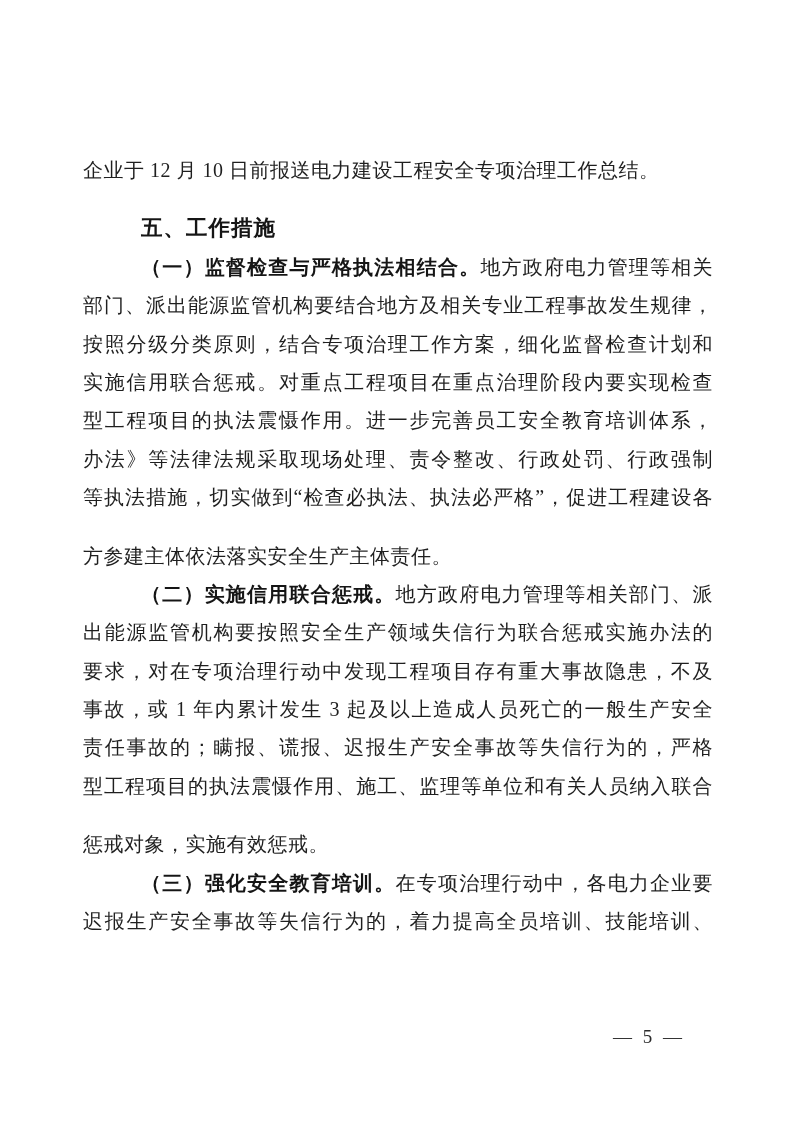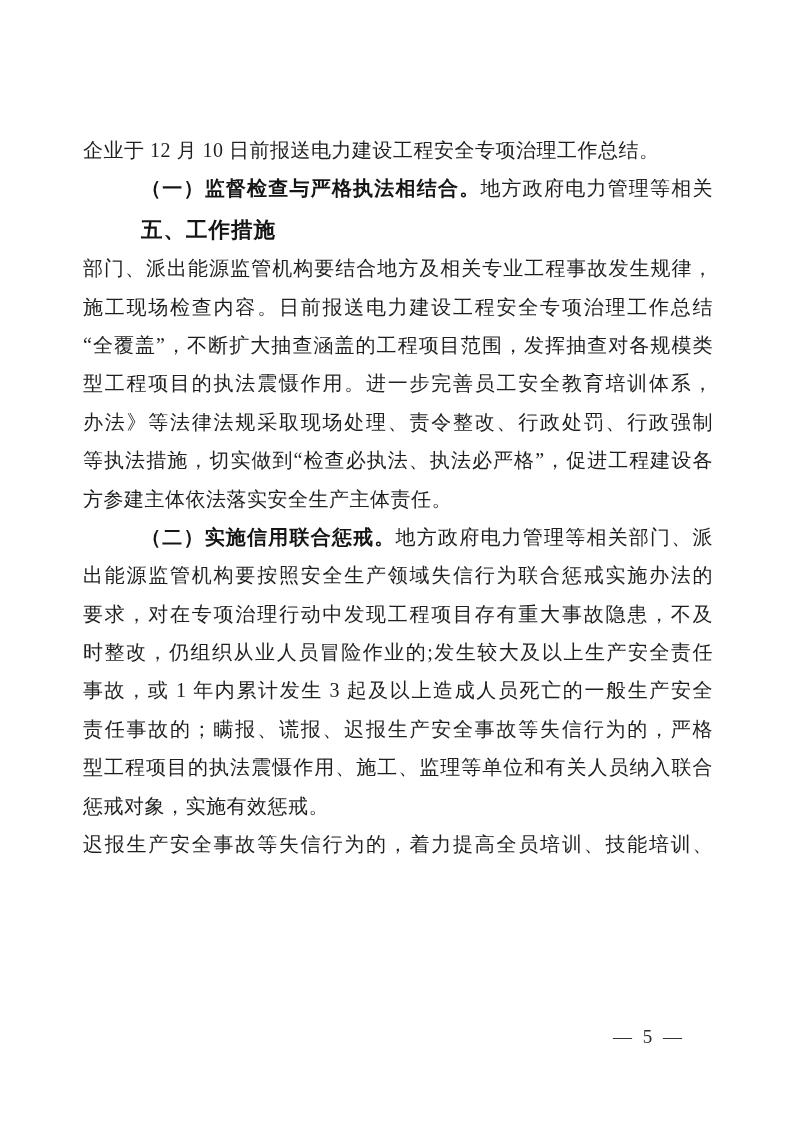--- a/index.html
+++ b/index.html
@@ -35,6 +35,7 @@
   }
   .line.p-end {
     text-align-last: left;
+    margin-top: 20px;
   }
   .line.indent {
     text-indent: 58px;

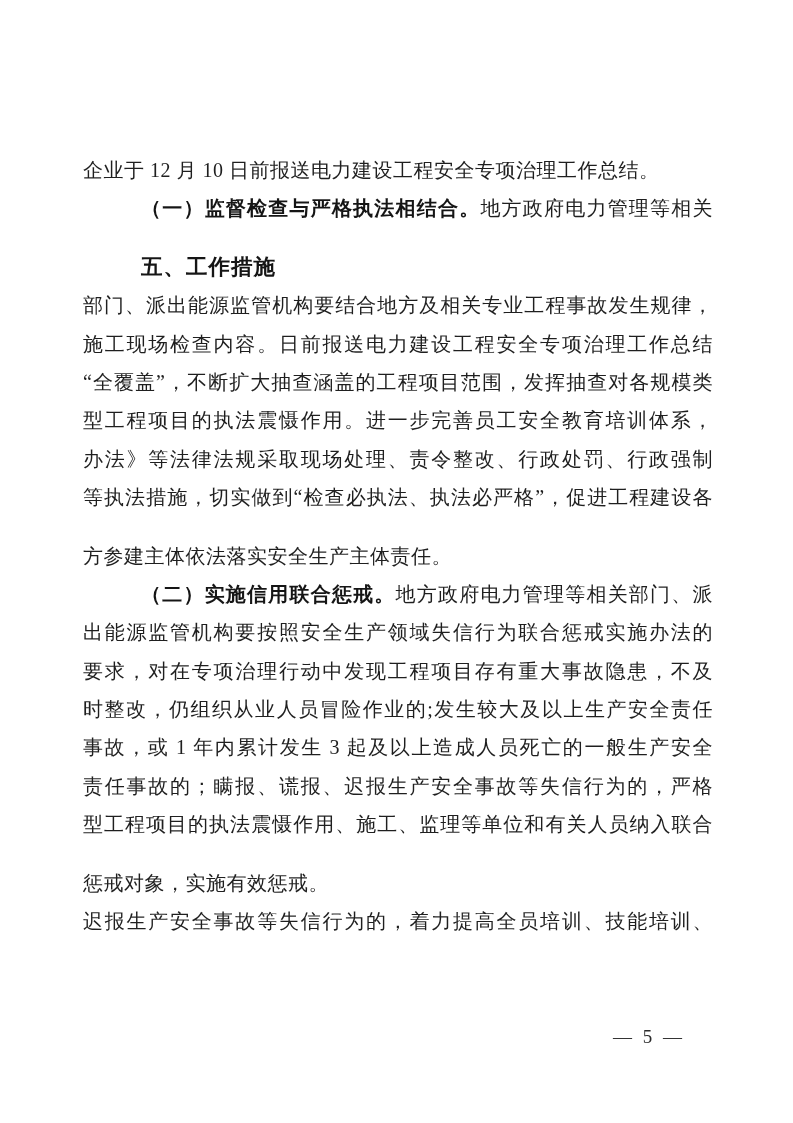--- a/index.html
+++ b/index.html
@@ -69,9 +69,9 @@
 
     <div class="line p-end"><span>企业于 12 月 10 日前报送电力建设工程安全专项治理工作总结。</span></div>
 
+    <div class="line p-end indent heading-line"><span class="lead">五、工作措施</span></div>
+
     <div class="line indent"><span class="lead">（一）监督检查与严格执法相结合。</span><span>地方政府电力管理等相关</span></div>
-
-    <div class="line p-end indent heading-line"><span class="lead">五、工作措施</span></div>
 
     <div class="line"><span>部门、派出能源监管机构要结合地方及相关专业工程事故发生规律，</span></div>
     <div class="line"><span>施工现场检查内容。日前报送电力建设工程安全专项治理工作总结</span></div>

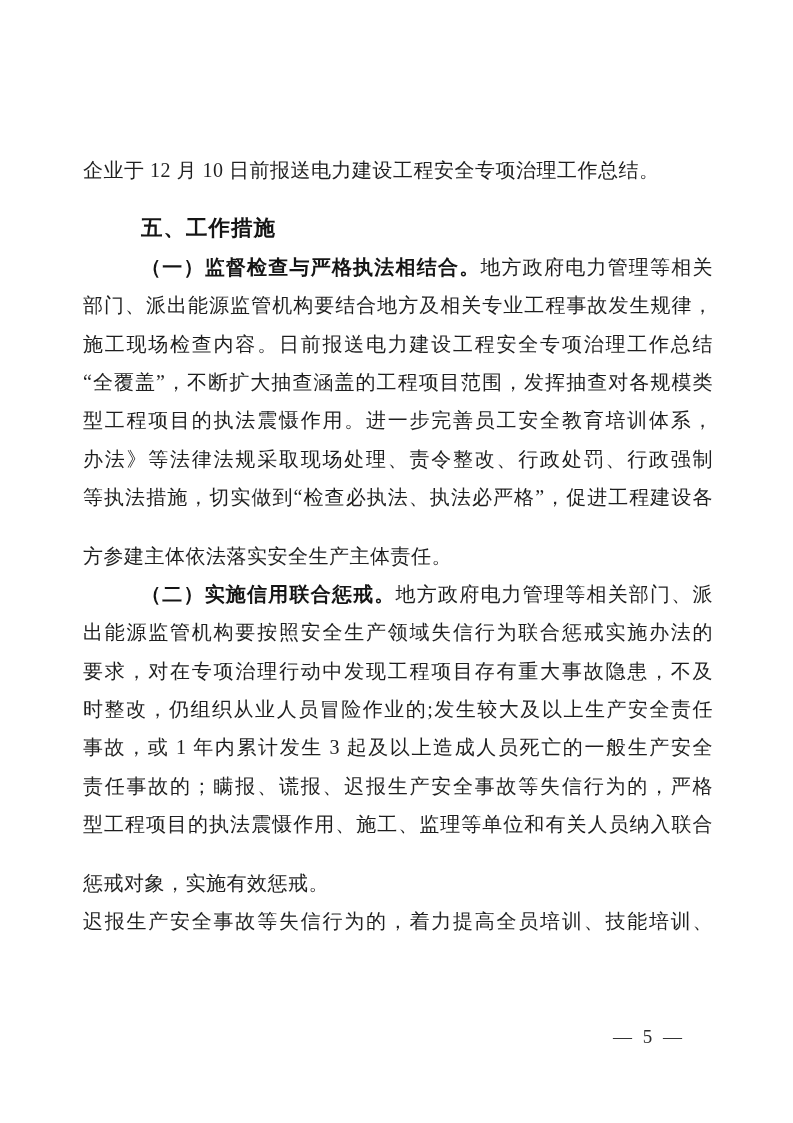--- a/index.html
+++ b/index.html
@@ -74,6 +74,7 @@
     <div class="line indent"><span class="lead">（一）监督检查与严格执法相结合。</span><span>地方政府电力管理等相关</span></div>
 
     <div class="line"><span>部门、派出能源监管机构要结合地方及相关专业工程事故发生规律，</span></div>
+    <div class="line"><span>按照分级分类原则，结合专项治理工作方案，细化监督检查计划和</span></div>
     <div class="line"><span>施工现场检查内容。日前报送电力建设工程安全专项治理工作总结</span></div>
     <div class="line"><span>“全覆盖”，不断扩大抽查涵盖的工程项目范围，发挥抽查对各规模类</span></div>
     <div class="line"><span>型工程项目的执法震慑作用。进一步完善员工安全教育培训体系，</span></div>

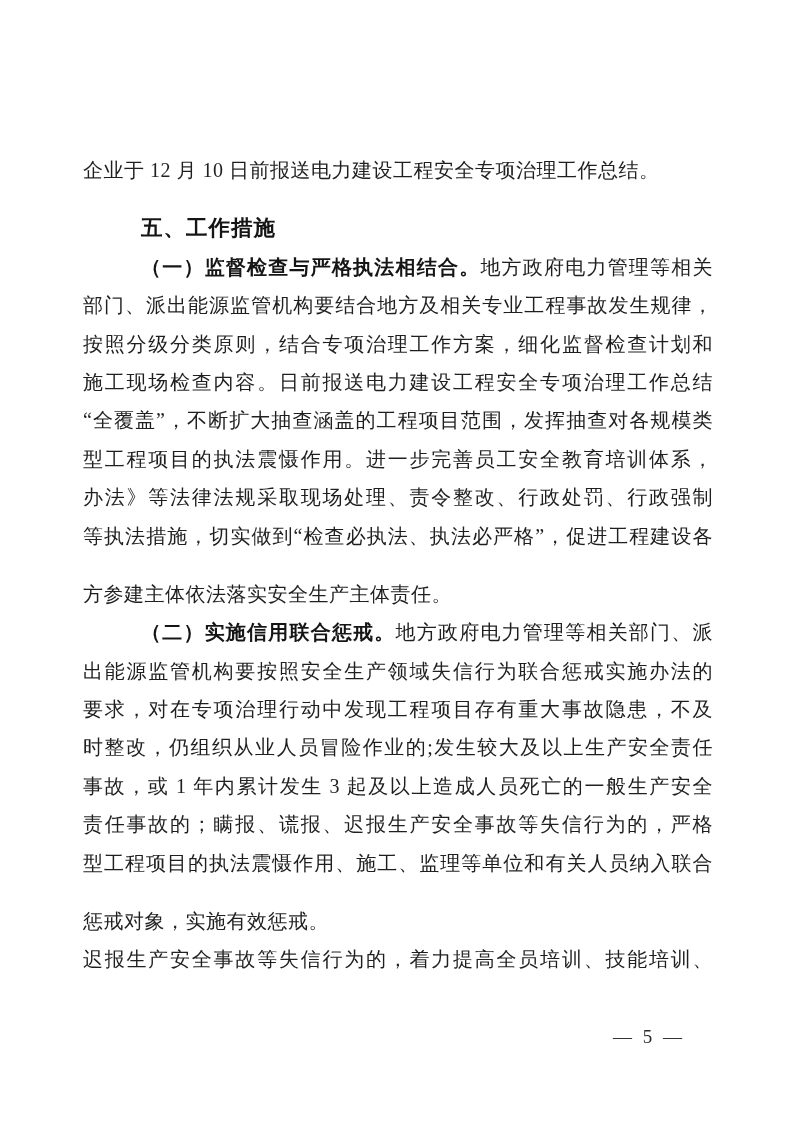--- a/index.html
+++ b/index.html
@@ -75,7 +75,7 @@
 
     <div class="line"><span>部门、派出能源监管机构要结合地方及相关专业工程事故发生规律，</span></div>
     <div class="line"><span>按照分级分类原则，结合专项治理工作方案，细化监督检查计划和</span></div>
-    <div class="line"><span>施工现场检查内容。日前报送电力建设工程安全专项治理工作总结</span></div>
+    <div class="line"><span>实施信用联合惩戒。对重点工程项目在重点治理阶段内要实现检查</span></div>
     <div class="line"><span>“全覆盖”，不断扩大抽查涵盖的工程项目范围，发挥抽查对各规模类</span></div>
     <div class="line"><span>型工程项目的执法震慑作用。进一步完善员工安全教育培训体系，</span></div>
     <div class="line"><span>办法》等法律法规采取现场处理、责令整改、行政处罚、行政强制</span></div>

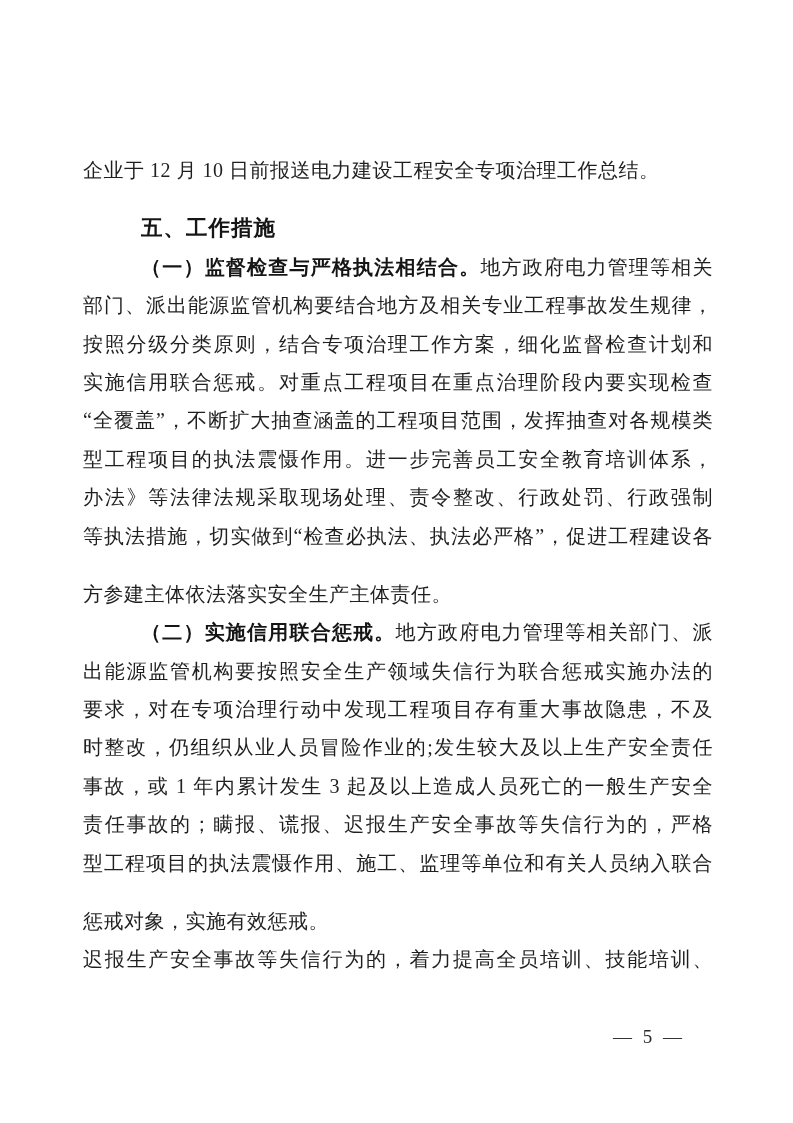--- a/index.html
+++ b/index.html
@@ -76,7 +76,6 @@
     <div class="line"><span>部门、派出能源监管机构要结合地方及相关专业工程事故发生规律，</span></div>
     <div class="line"><span>按照分级分类原则，结合专项治理工作方案，细化监督检查计划和</span></div>
     <div class="line"><span>实施信用联合惩戒。对重点工程项目在重点治理阶段内要实现检查</span></div>
-    <div class="line"><span>“全覆盖”，不断扩大抽查涵盖的工程项目范围，发挥抽查对各规模类</span></div>
     <div class="line"><span>型工程项目的执法震慑作用。进一步完善员工安全教育培训体系，</span></div>
     <div class="line"><span>办法》等法律法规采取现场处理、责令整改、行政处罚、行政强制</span></div>
     <div class="line"><span>等执法措施，切实做到“检查必执法、执法必严格”，促进工程建设各</span></div>

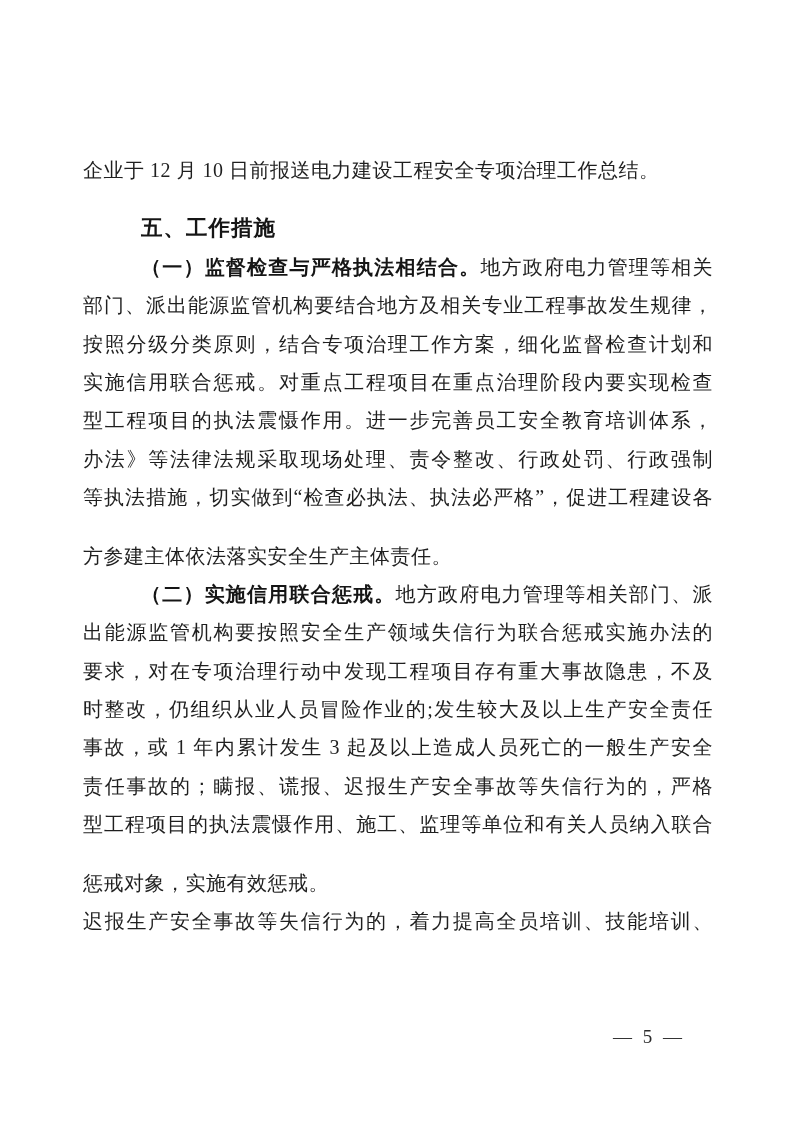--- a/index.html
+++ b/index.html
@@ -86,7 +86,6 @@
 
     <div class="line"><span>出能源监管机构要按照安全生产领域失信行为联合惩戒实施办法的</span></div>
     <div class="line"><span>要求，对在专项治理行动中发现工程项目存有重大事故隐患，不及</span></div>
-    <div class="line"><span>时整改，仍组织从业人员冒险作业的;发生较大及以上生产安全责任</span></div>
     <div class="line"><span>事故，或 1 年内累计发生 3 起及以上造成人员死亡的一般生产安全</span></div>
     <div class="line"><span>责任事故的；瞒报、谎报、迟报生产安全事故等失信行为的，严格</span></div>
     <div class="line"><span>型工程项目的执法震慑作用、施工、监理等单位和有关人员纳入联合</span></div>

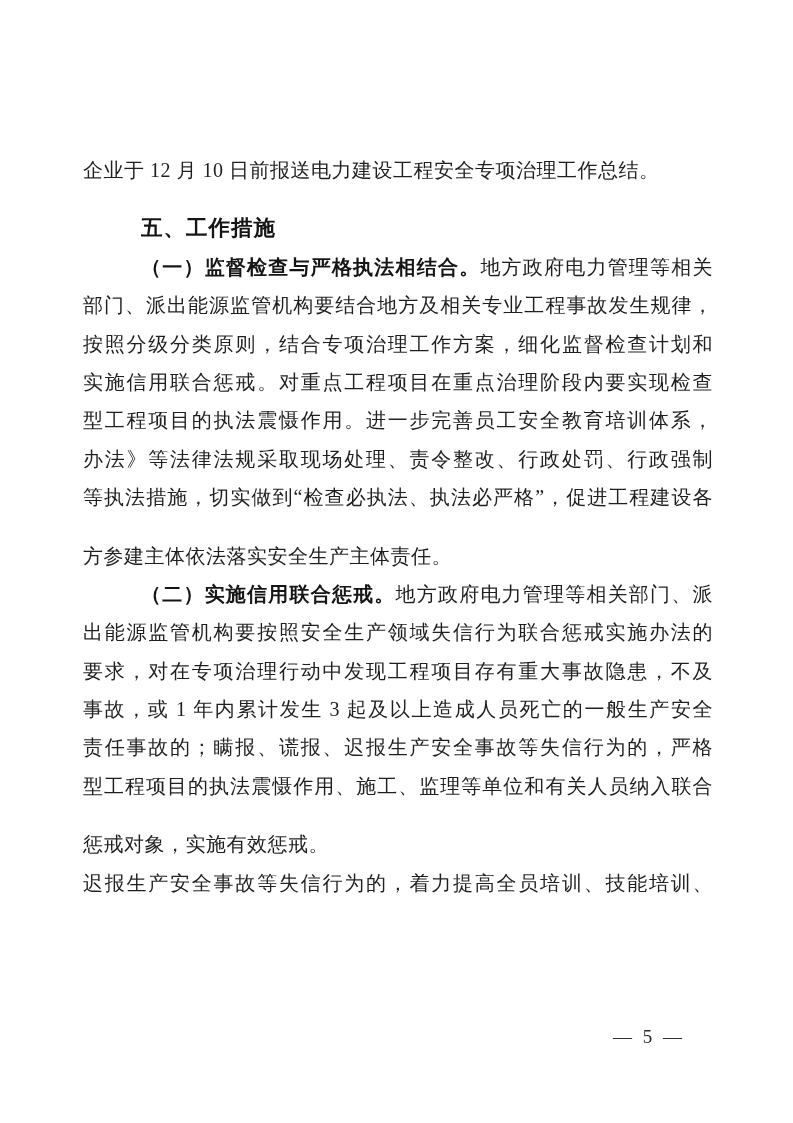--- a/index.html
+++ b/index.html
@@ -92,6 +92,7 @@
 
     <div class="line p-end"><span>惩戒对象，实施有效惩戒。</span></div>
 
+    <div class="line indent"><span class="lead">（三）强化安全教育培训。</span><span>在专项治理行动中，各电力企业要</span></div>
 
     <div class="line"><span>迟报生产安全事故等失信行为的，着力提高全员培训、技能培训、</span></div>
 

